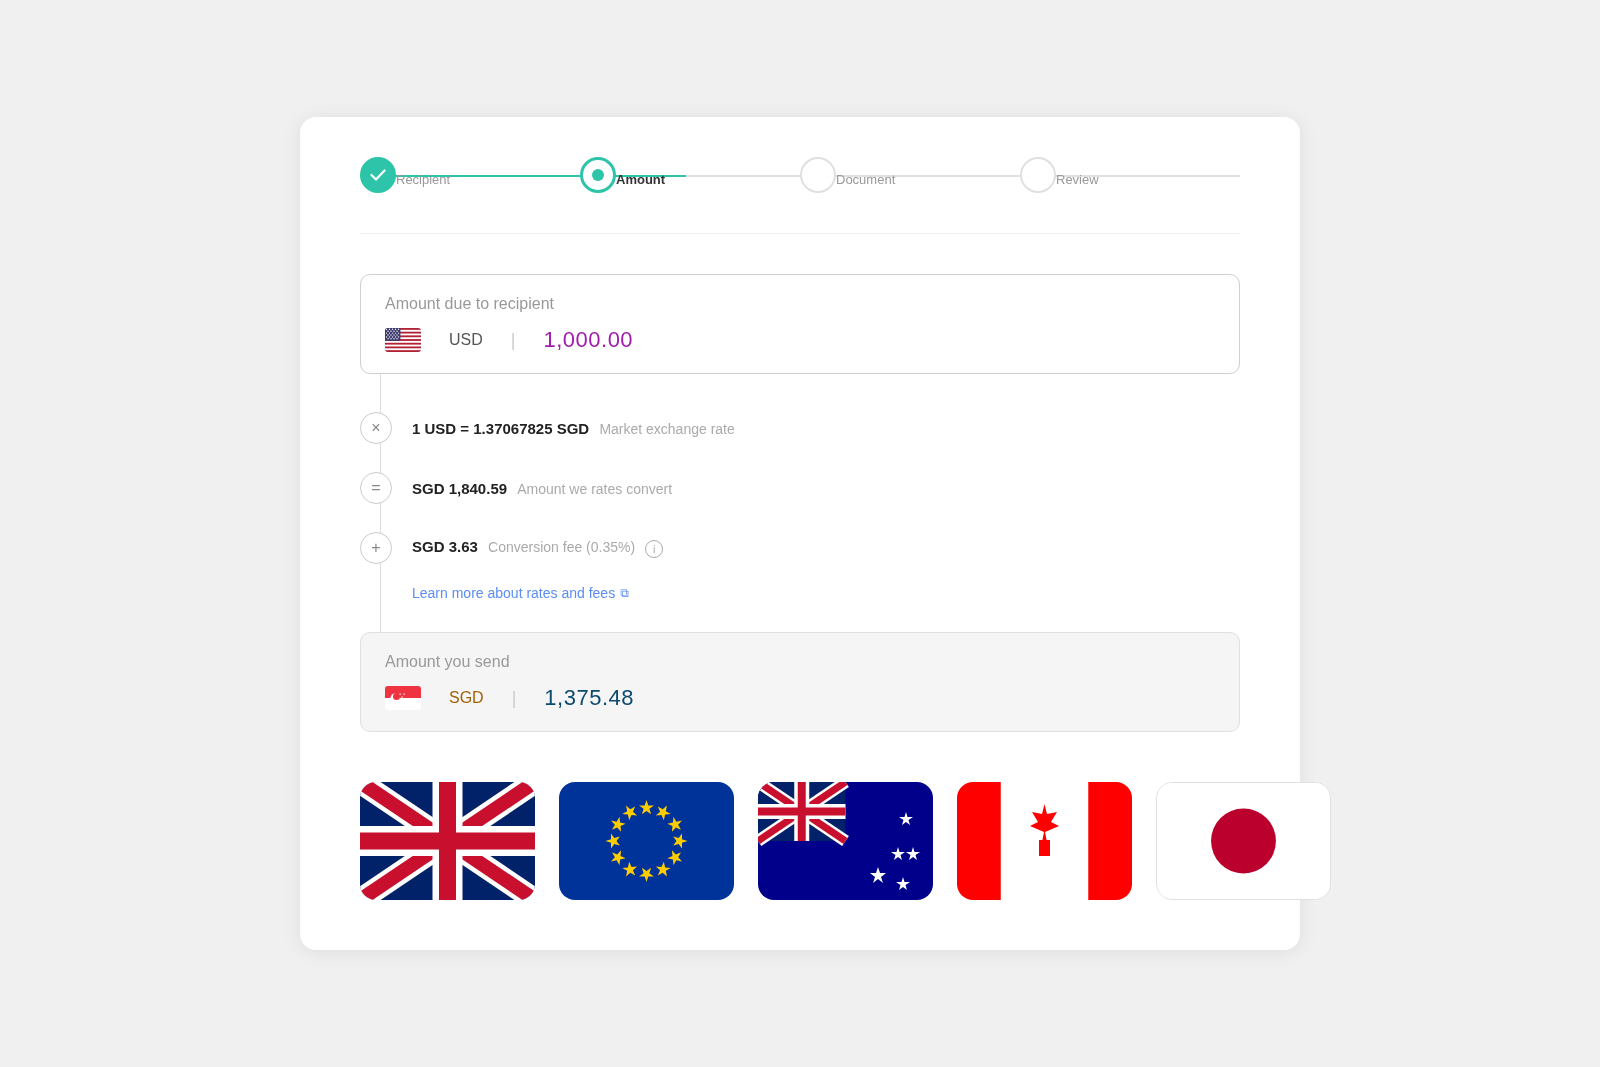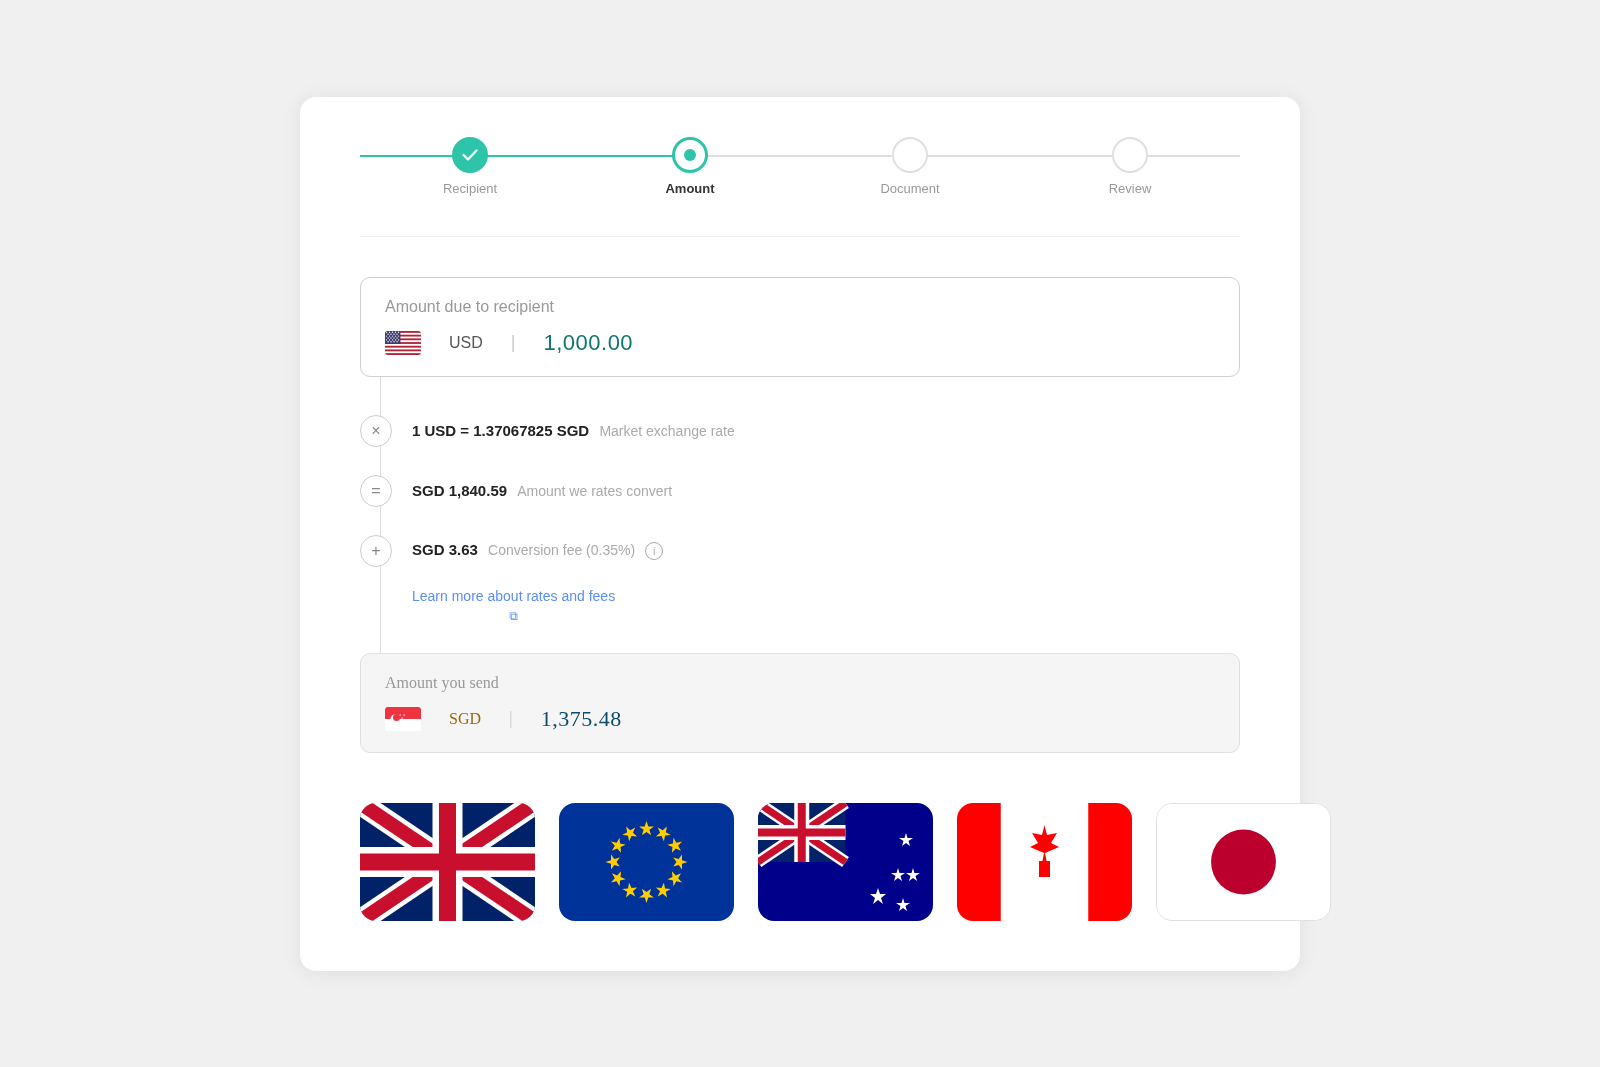--- a/index.html
+++ b/index.html
@@ -48,7 +48,7 @@
     }
     .step {
       display: flex;
-      flex-direction: column;
+      flex-direction: row;
       align-items: center;
       z-index: 2;
       flex: 1;

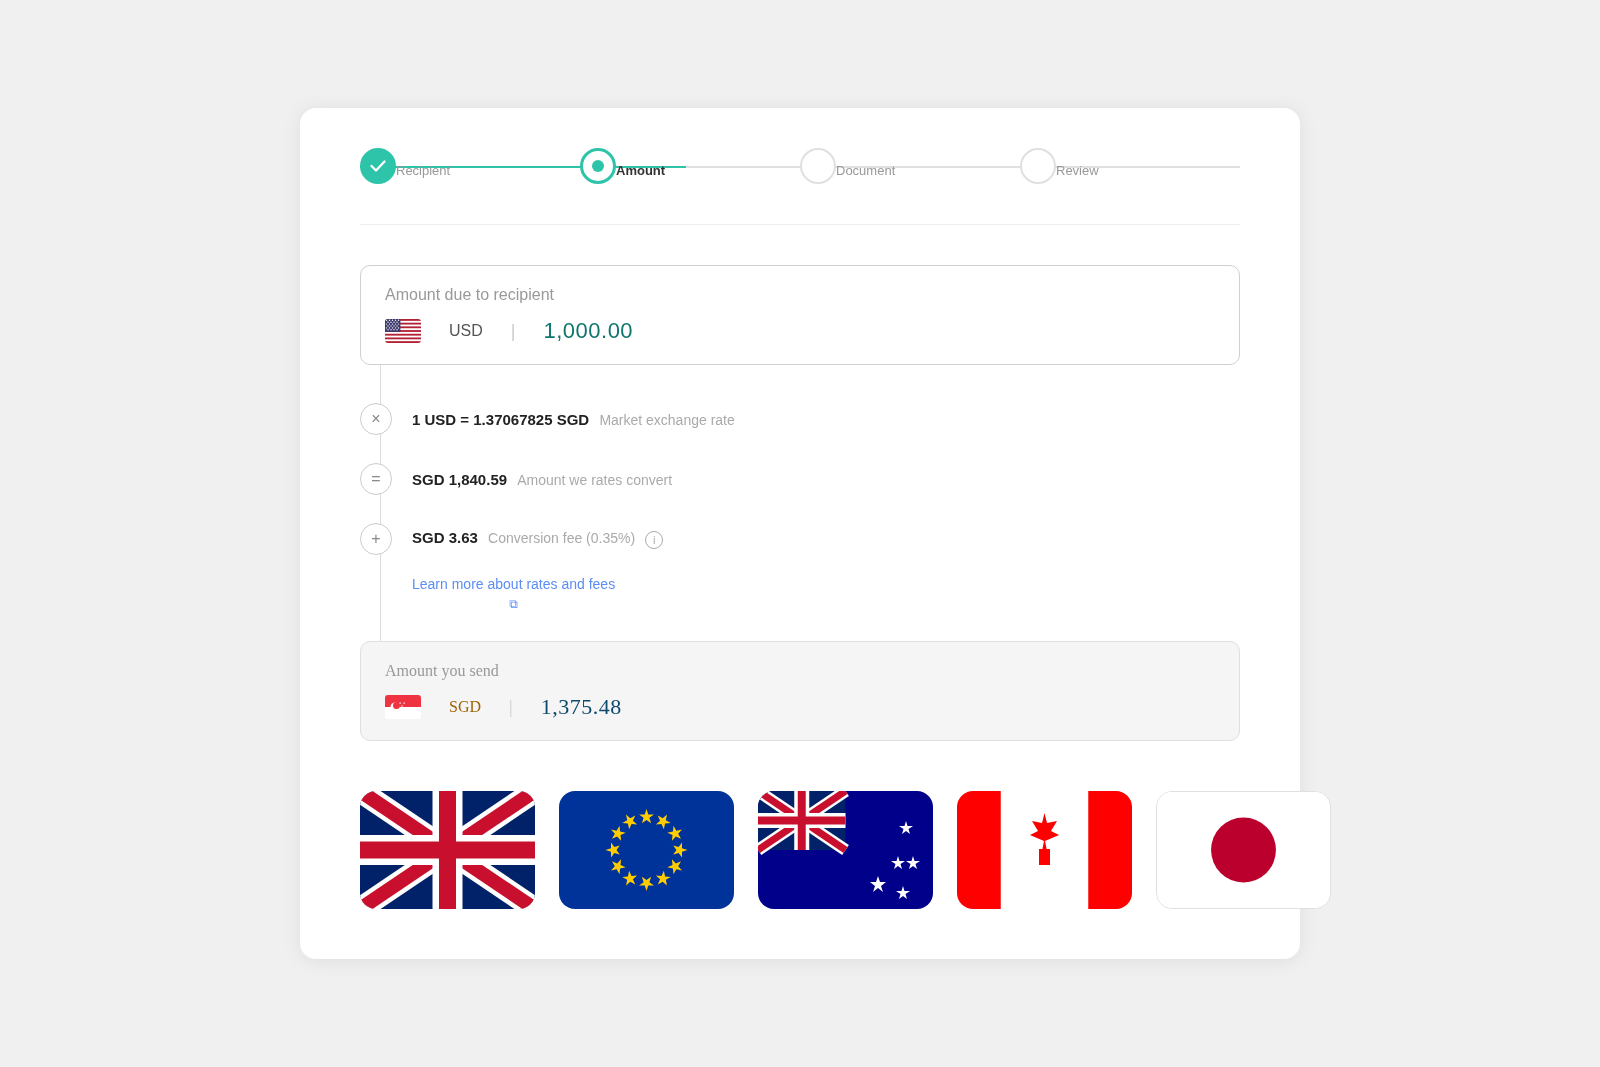--- a/index.html
+++ b/index.html
@@ -136,7 +136,7 @@
     .amount-value {
       font-size: 22px;
       font-weight: 400;
-      color: #0f766e;
+      color: #a21caf;
       letter-spacing: 0.5px;
     }
 

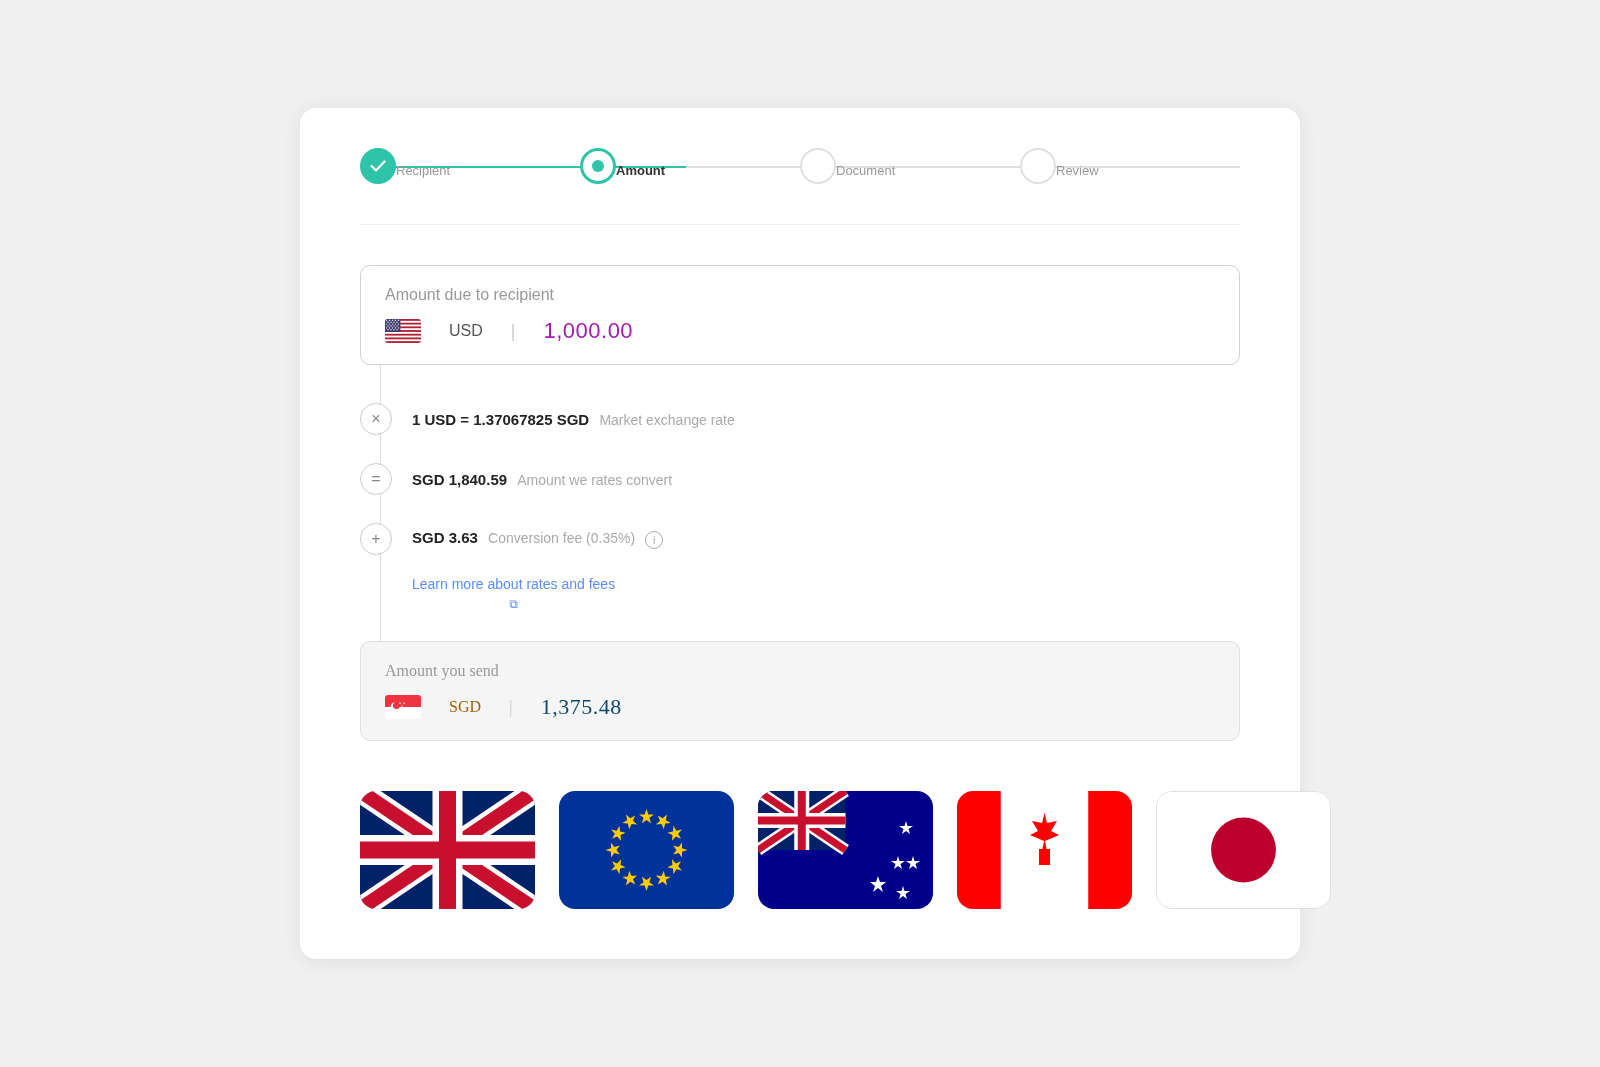--- a/index.html
+++ b/index.html
@@ -211,7 +211,6 @@
       display: inline-flex;
       align-items: center;
       gap: 5px;
-      flex-direction: column;
     }
     .external-icon {
       font-size: 12px;

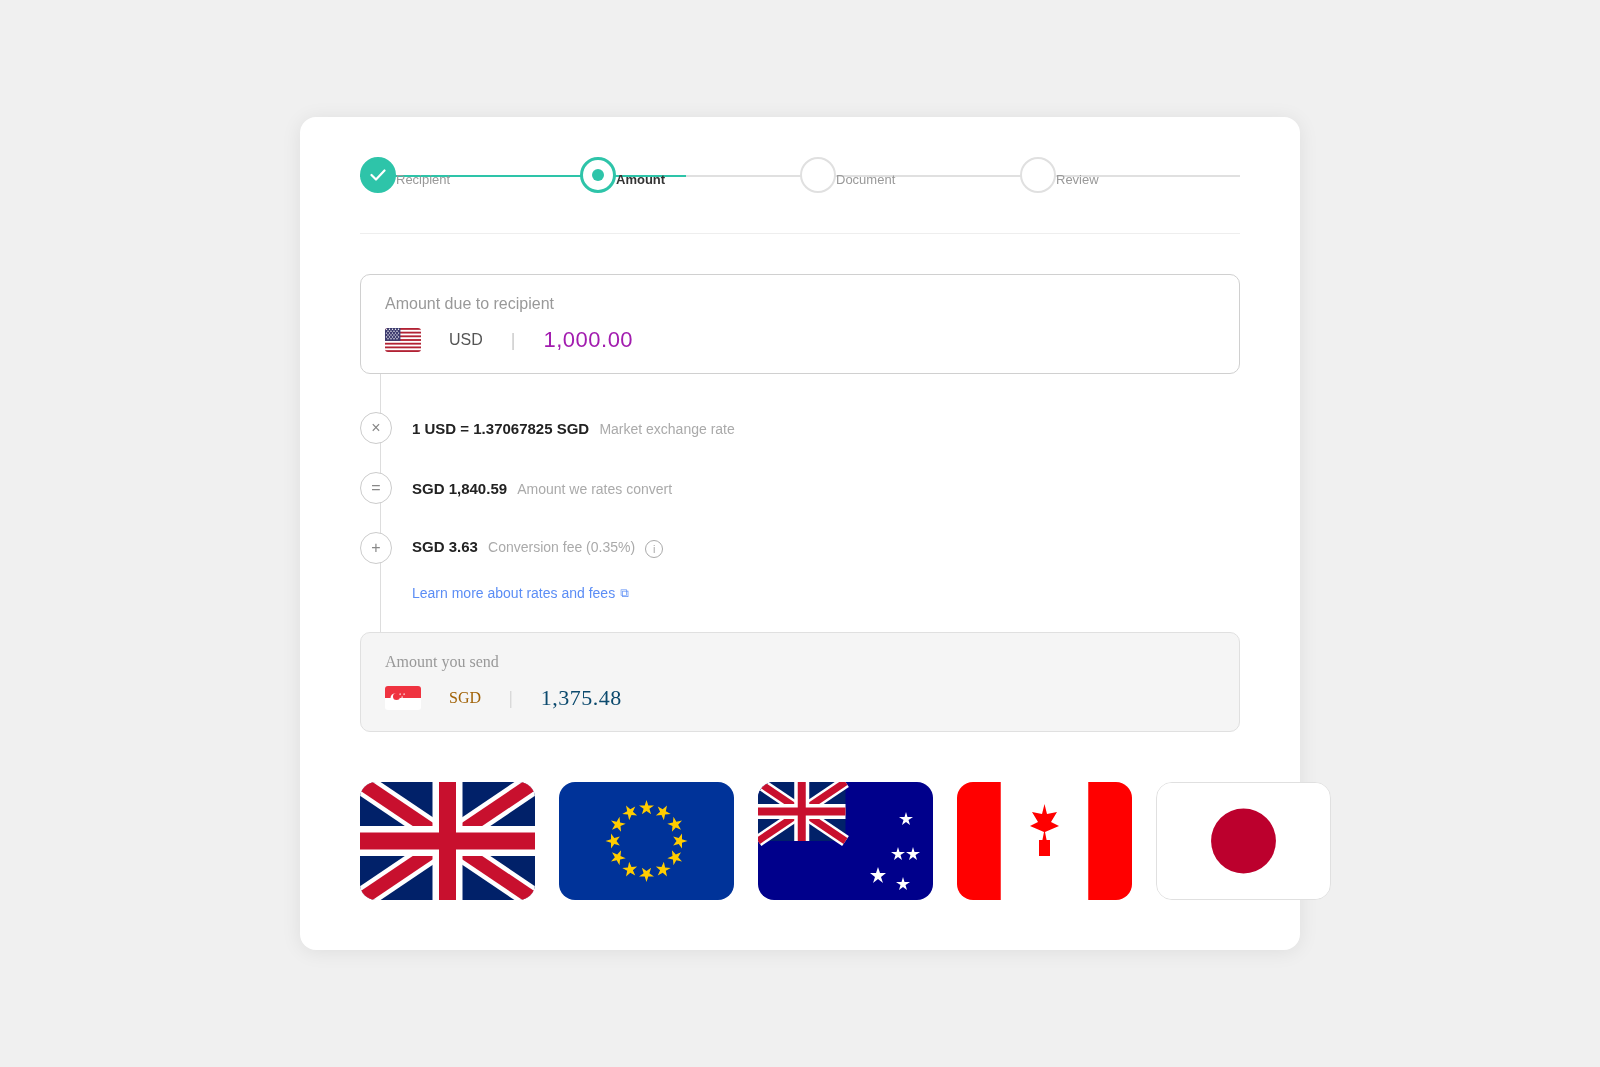--- a/index.html
+++ b/index.html
@@ -222,7 +222,6 @@
       border: 1.5px solid #e0e0e0;
       border-radius: 10px;
       padding: 20px 24px;
-      font-family: Liberation Serif, serif;
     }
     .amount-send-box .amount-box-label {
       color: #999;

